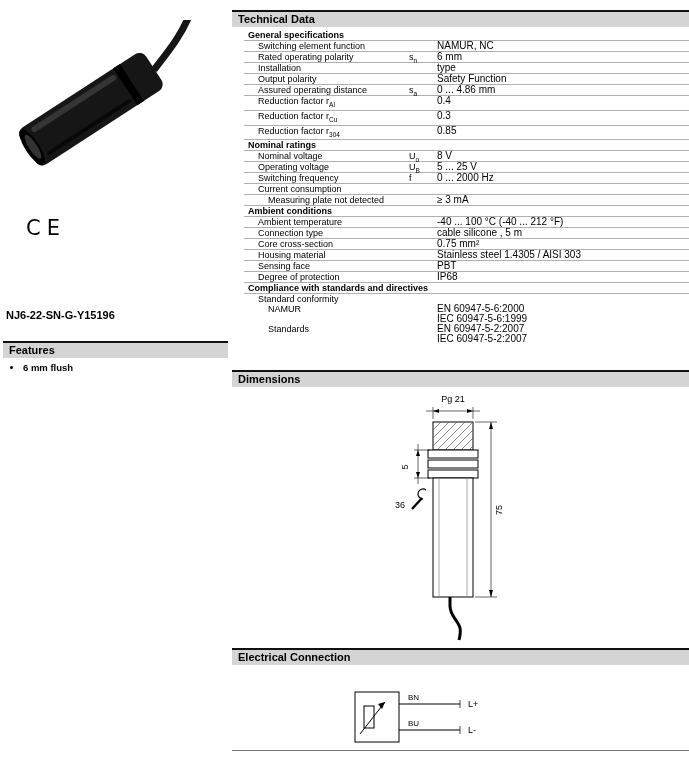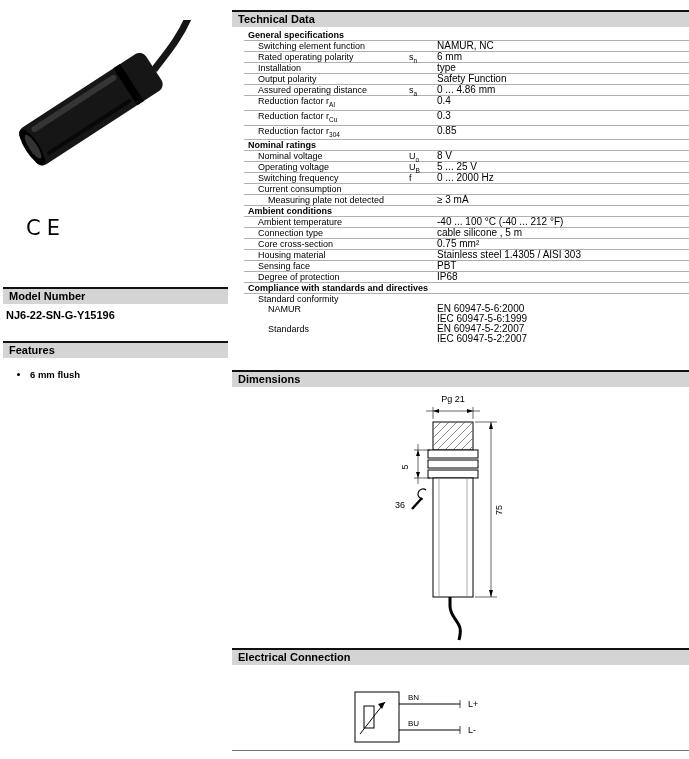--- a/index.html
+++ b/index.html
@@ -61,7 +61,6 @@
 
   <div class="ce">CE</div>
 
-  <div class="hbar left-bar" style="top:287px">Model Number</div>
   <div class="model-number">NJ6-22-SN-G-Y15196</div>
 
   <div class="hbar left-bar" style="top:341px">Features</div>

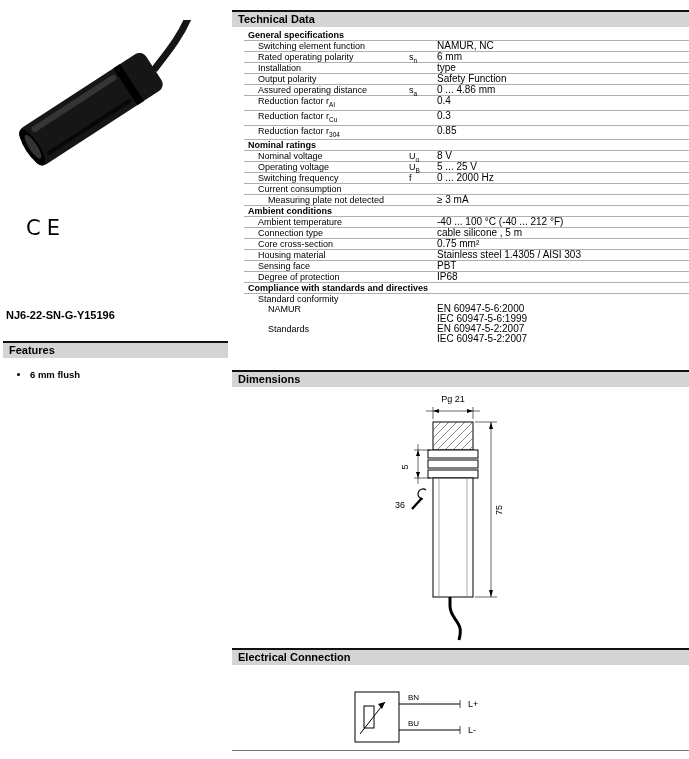--- a/index.html
+++ b/index.html
@@ -16,7 +16,7 @@
   .model-number { position:absolute; left:6px; top:309px; font-size:11px; font-weight:bold; }
   .features-list { position:absolute; left:22px; top:361px; font-size:9.5px; font-weight:bold;
                    list-style:disc; }
-  .features-list li { margin:8px; }
+  .features-list li { margin:1px; }
 
   .ce { position:absolute; left:26px; top:216px; font-size:21px; letter-spacing:6px;
         font-family:"DejaVu Sans", sans-serif; font-weight:400; }

